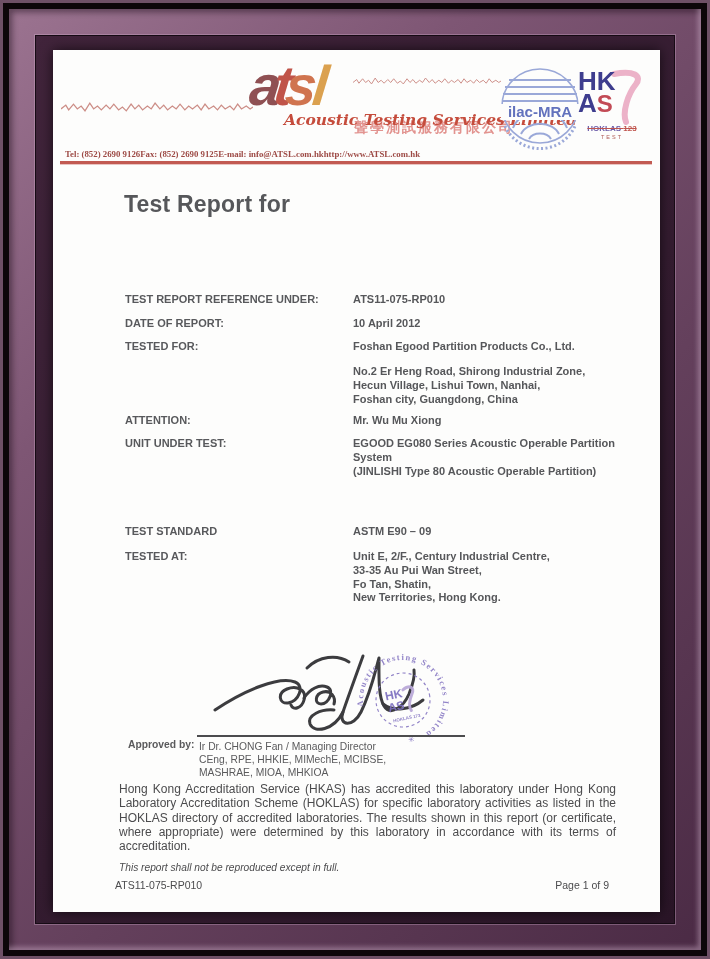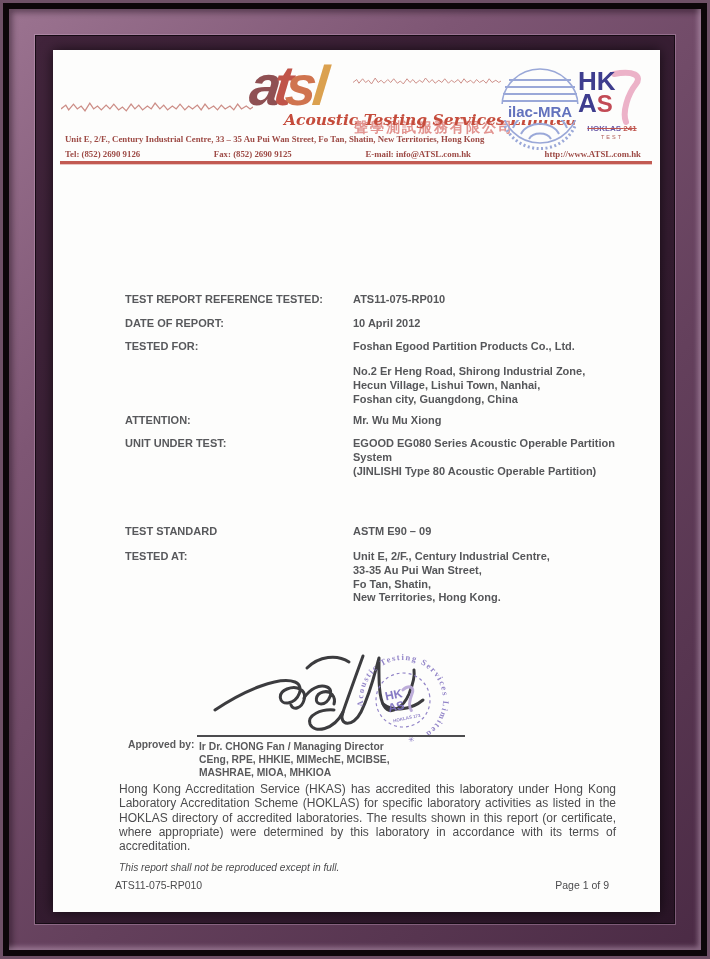--- a/index.html
+++ b/index.html
@@ -129,7 +129,7 @@
       <div>HK</div>
       <div><span>A</span><span class="hkas-s">S</span></div>
     </div>
-    <div class="hoklas"><span>HOKLAS </span><span class="hoklas-num">241</span></div>
+    <div class="hoklas"><span>HOKLAS </span><span class="hoklas-num">123</span></div>
     <div class="hkas-test">TEST</div>
   </div>
 

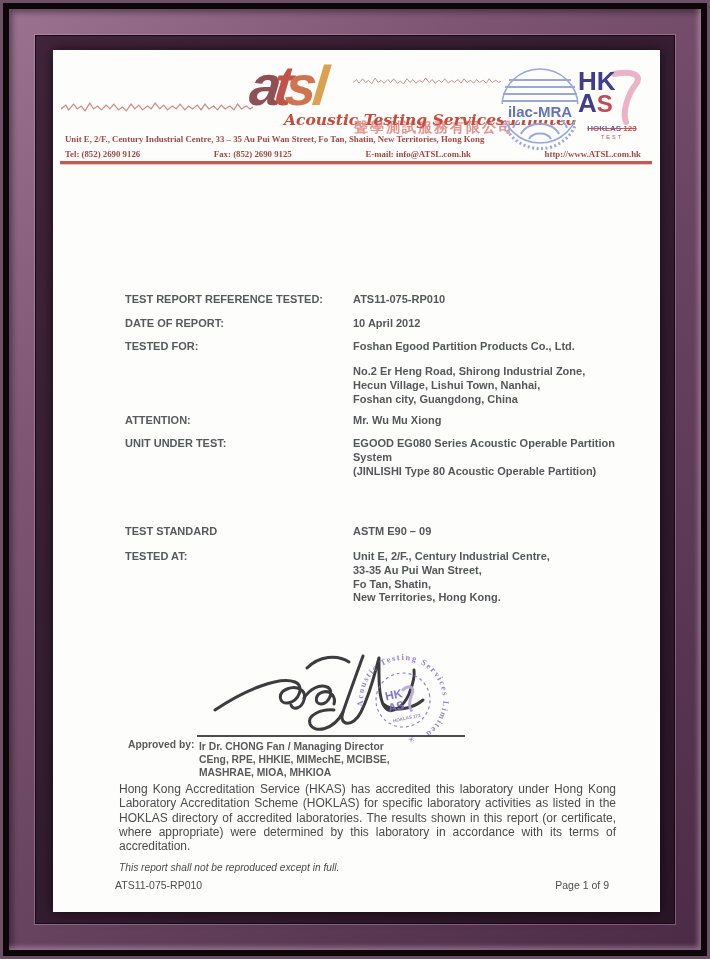--- a/index.html
+++ b/index.html
@@ -99,7 +99,6 @@
   <div class="cjk">聲學測試服務有限公司</div>
   <div class="script-name">Acoustic Testing Services Limited</div>
 
-  <div class="addr1">Unit E, 2/F., Century Industrial Centre, 33 – 35 Au Pui Wan Street, Fo Tan, Shatin, New Territories, Hong Kong</div>
   <div class="addr2">
     <span>Tel: (852) 2690 9126</span>
     <span>Fax: (852) 2690 9125</span>

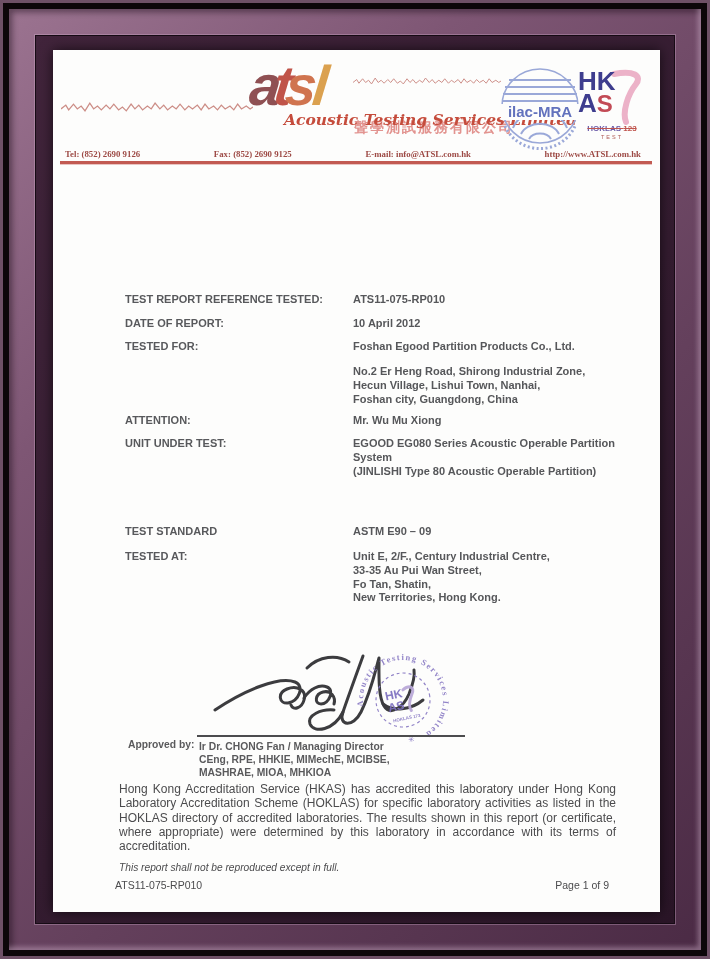--- a/index.html
+++ b/index.html
@@ -32,7 +32,7 @@
     font-style:italic; font-weight:bold; font-size:15.5px; color:#c54c3c; white-space:nowrap; }
   .addr1 { position:absolute; left:12px; top:84px; width:542px; font-family:"Liberation Serif",serif;
     font-weight:bold; font-size:8.8px; color:#9d4a45; white-space:nowrap; }
-  .addr2 { position:absolute; left:12px; top:99px; width:576px; display:flex; justify-content:space-between;
+  .addr2 { position:absolute; left:12px; top:99px; width:576px; display:flex; 
     font-family:"Liberation Serif",serif; font-weight:bold; font-size:8.8px; color:#9d4a45; }
   .red-rule { position:absolute; left:7px; top:111px; width:592px; height:3px; background:#c25a52;
     box-shadow:0 1px 0 rgba(194,90,82,.35); }

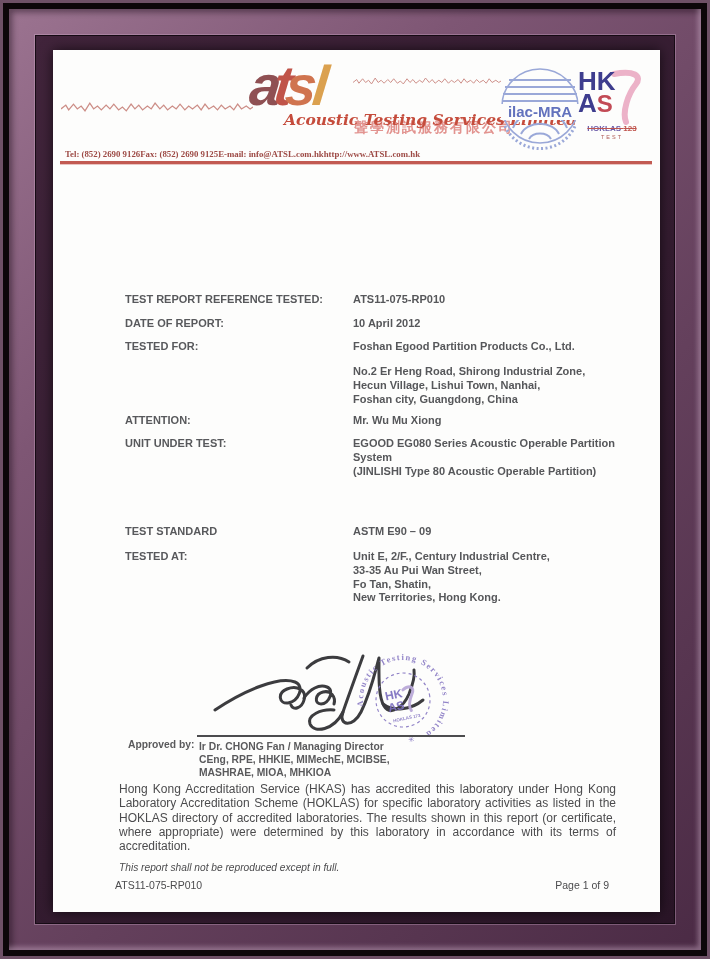--- a/index.html
+++ b/index.html
@@ -133,6 +133,7 @@
   </div>
 
   <div class="title">
+    <div>Test Report for</div>
   </div>
 
   <div class="frow" style="top:243px;">

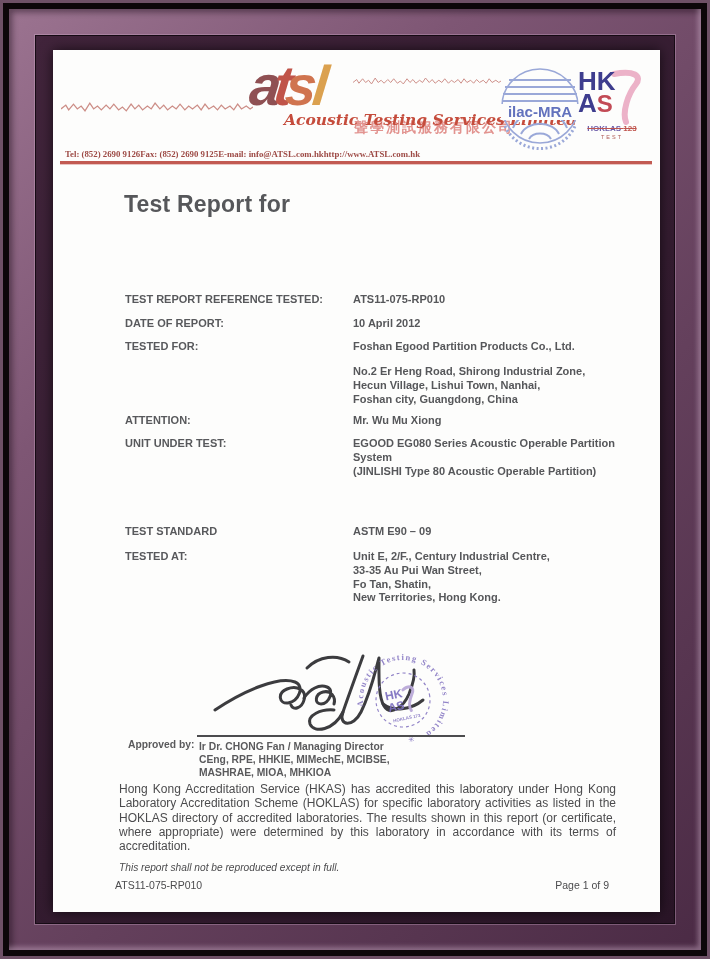--- a/index.html
+++ b/index.html
@@ -137,7 +137,7 @@
   </div>
 
   <div class="frow" style="top:243px;">
-    <span class="flabel">TEST REPORT REFERENCE TESTED:</span>
+    <span class="flabel">TEST REPORT REFERENCE UNDER:</span>
     <div class="fvalue">ATS11-075-RP010</div>
   </div>
   <div class="frow" style="top:267px;">

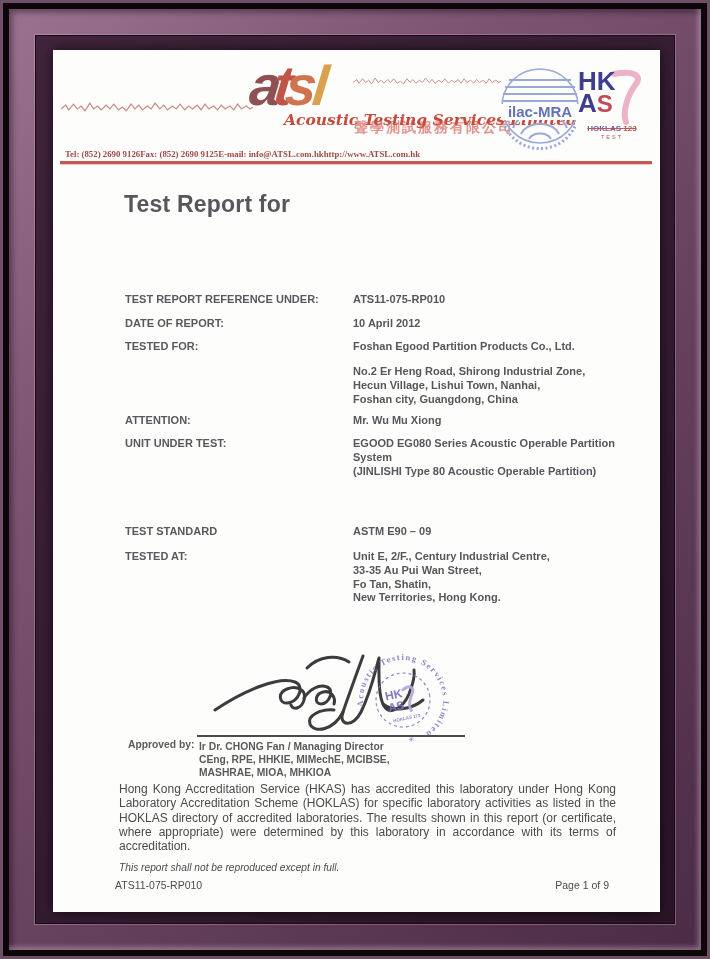--- a/index.html
+++ b/index.html
@@ -66,7 +66,7 @@
   .approved-by { position:absolute; left:75px; top:672px; font-weight:bold; font-size:10.3px; color:#5a5a5c;margin-top:17px; }
   .sig-svg { position:absolute; left:144px; top:596px; }
   .sig-line { position:absolute; left:144px; top:685px; width:268px; border-top:2px solid #4c4c4e; }
-  .sig-names { position:absolute; left:146px; top:690px; font-weight:bold; font-size:10.3px;
+  .sig-names { position:absolute; left:146px; top:690px; font-weight:normal; font-size:10.3px;
     line-height:13.2px; color:#5a5a5c; }
   .stamp { position:absolute; left:300px; top:600px; width:100px; height:100px;
     transform:rotate(-12deg); opacity:.92; }

